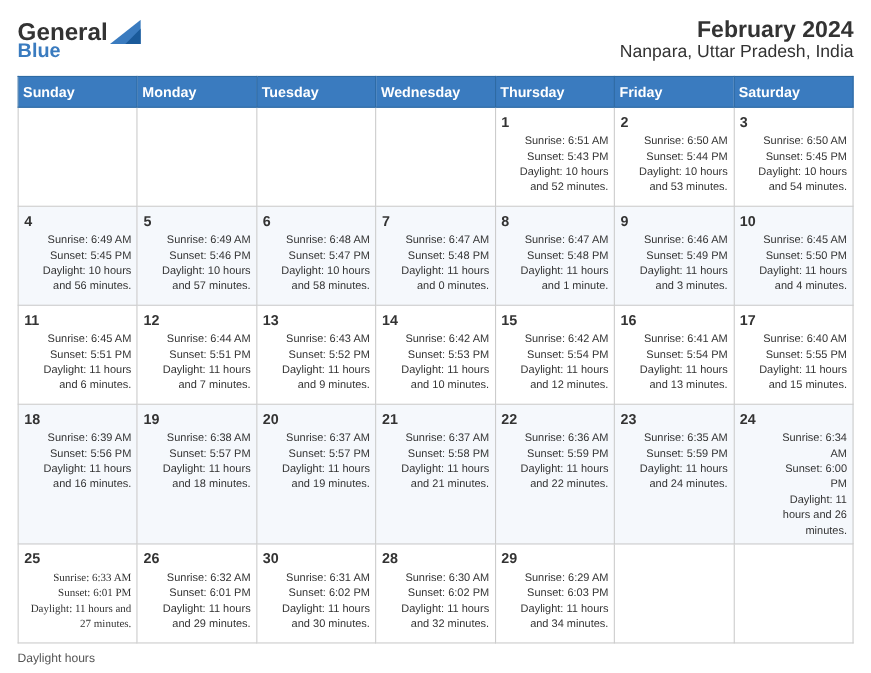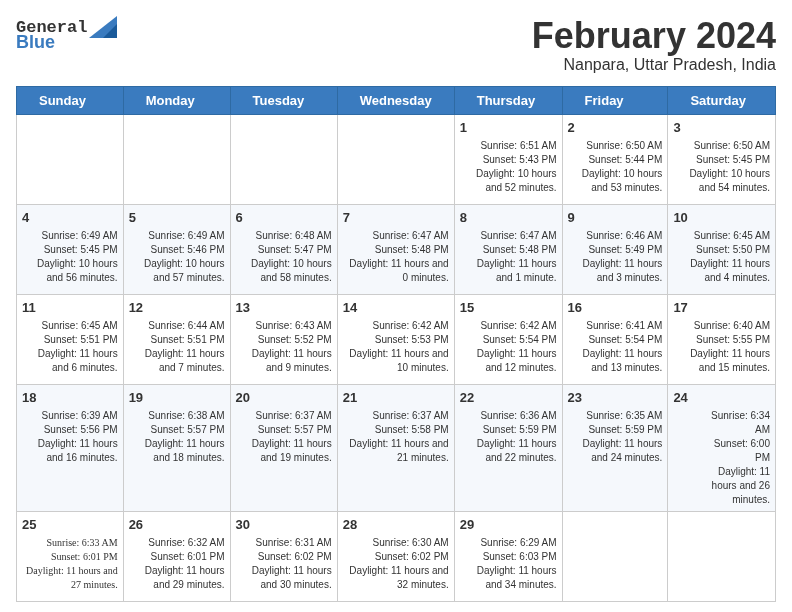--- a/index.html
+++ b/index.html
@@ -22,10 +22,9 @@
       gap: 2px;
     }
     .logo-text-general {
-      font-size: 17px;
-      font-weight: bold;
-      color: #333;
-      font-family: Liberation Mono, monospace;
+      font-size: 22px;
+      font-weight: bold;
+      color: #333;
     }
     .logo-text-blue {
       font-size: 18px;

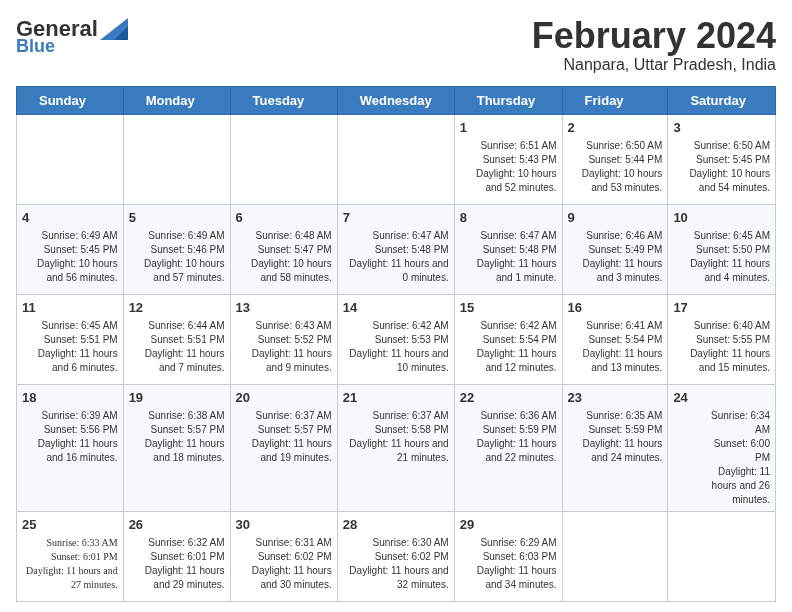--- a/index.html
+++ b/index.html
@@ -40,7 +40,7 @@
       text-align: right;
     }
     .main-title {
-      font-size: 36px;
+      font-size: 21px;
       font-weight: bold;
       color: #333;
       line-height: 1.1;

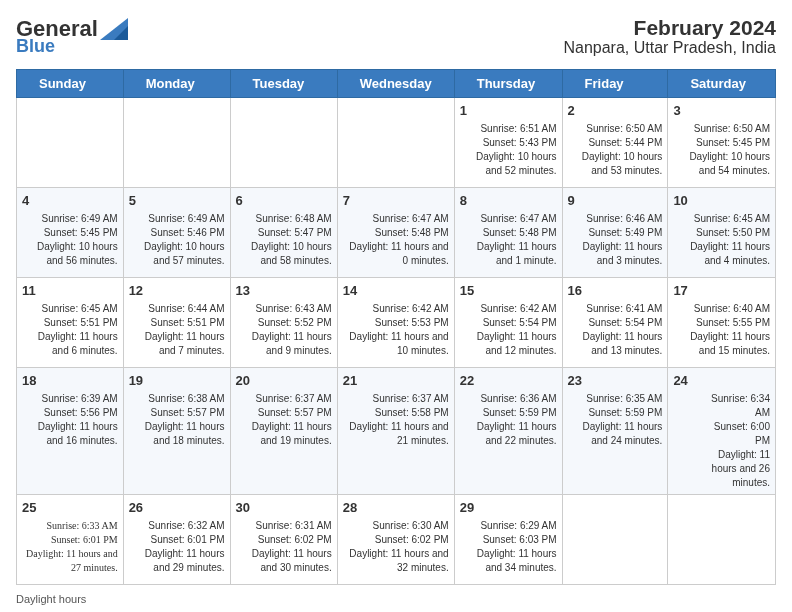--- a/index.html
+++ b/index.html
@@ -58,7 +58,7 @@
     thead tr th {
       background-color: #3a7bbf;
       color: #fff;
-      padding: 6px 22px;
+      padding: 6px 4px;
       text-align: left;
       font-size: 13px;
       font-weight: bold;

